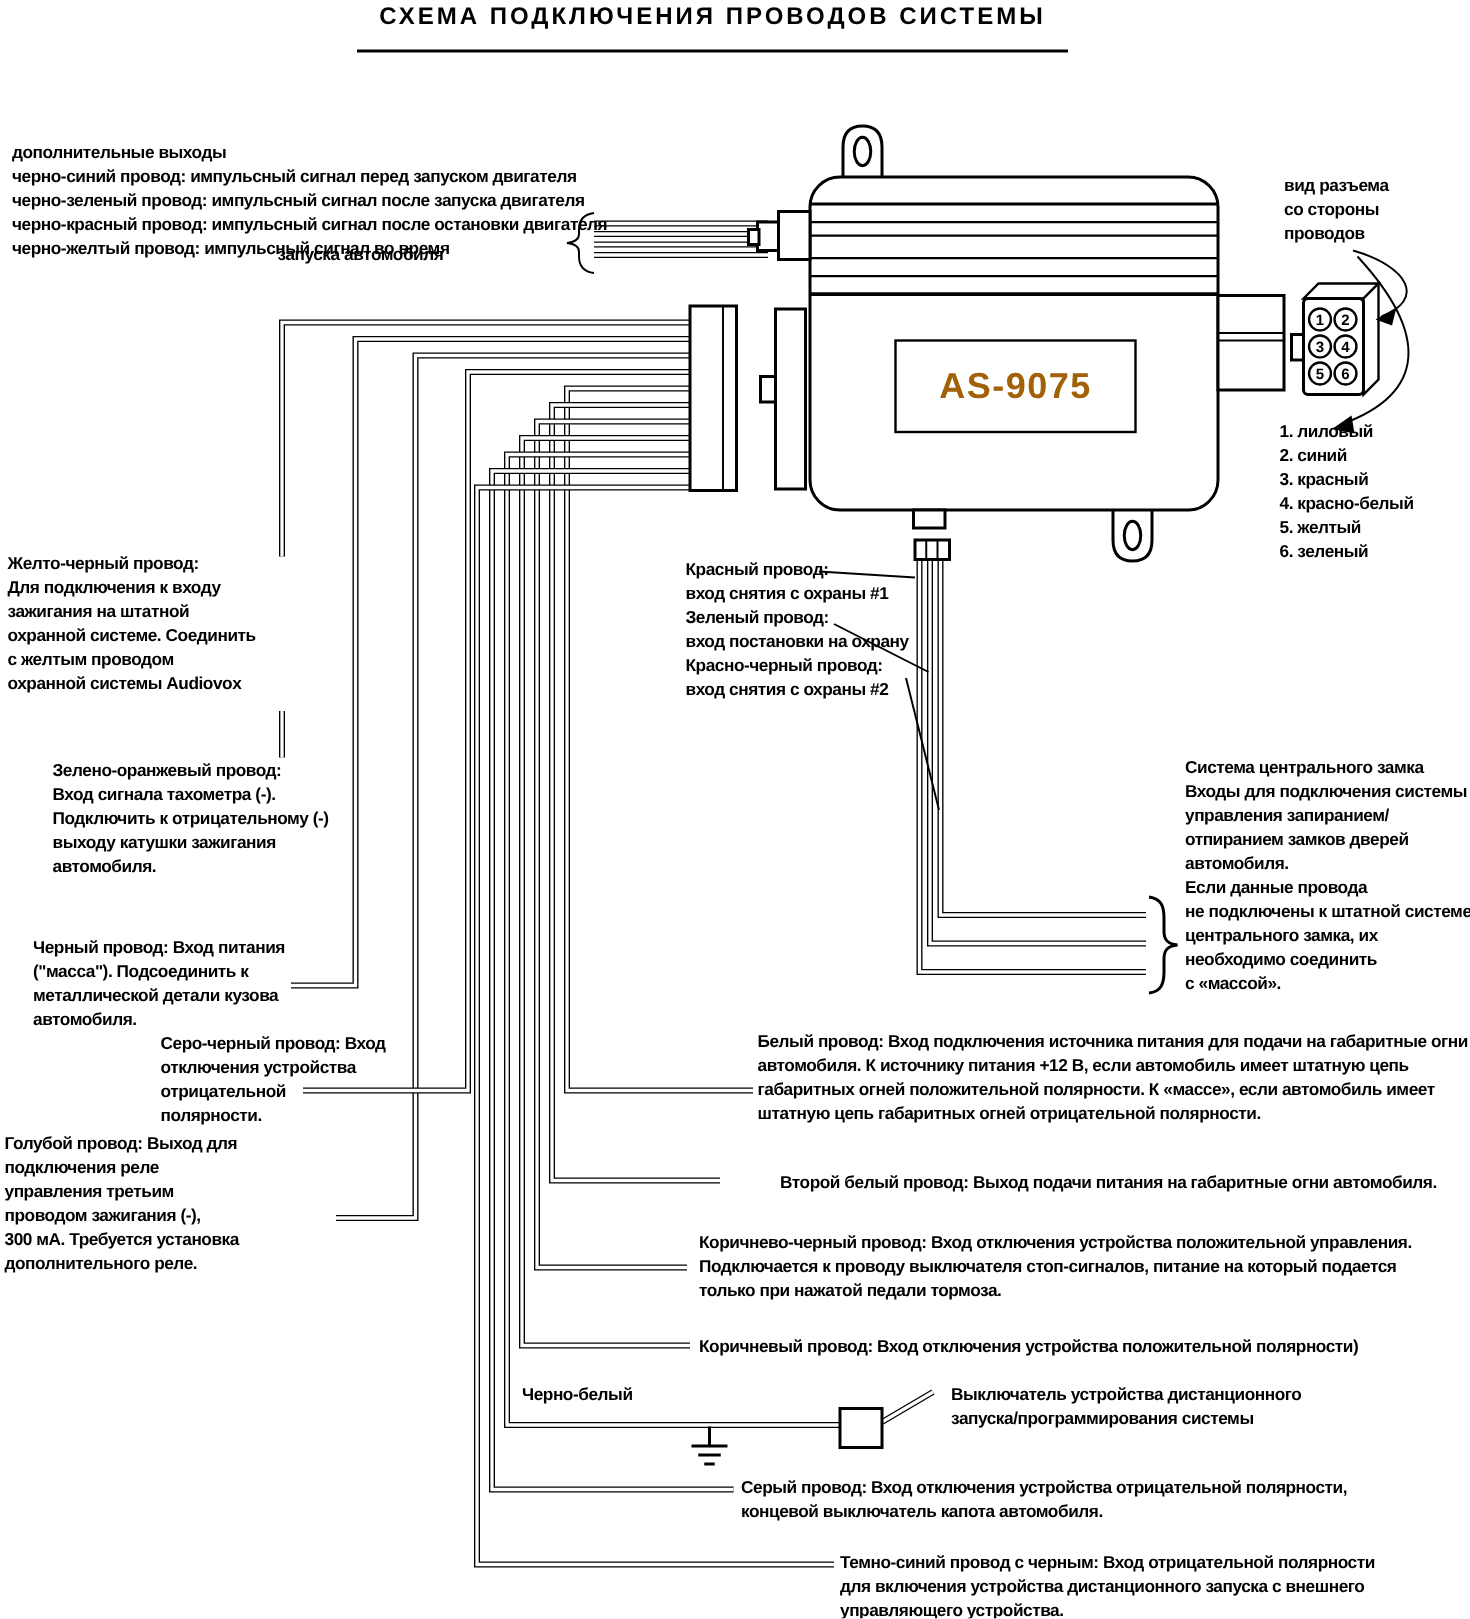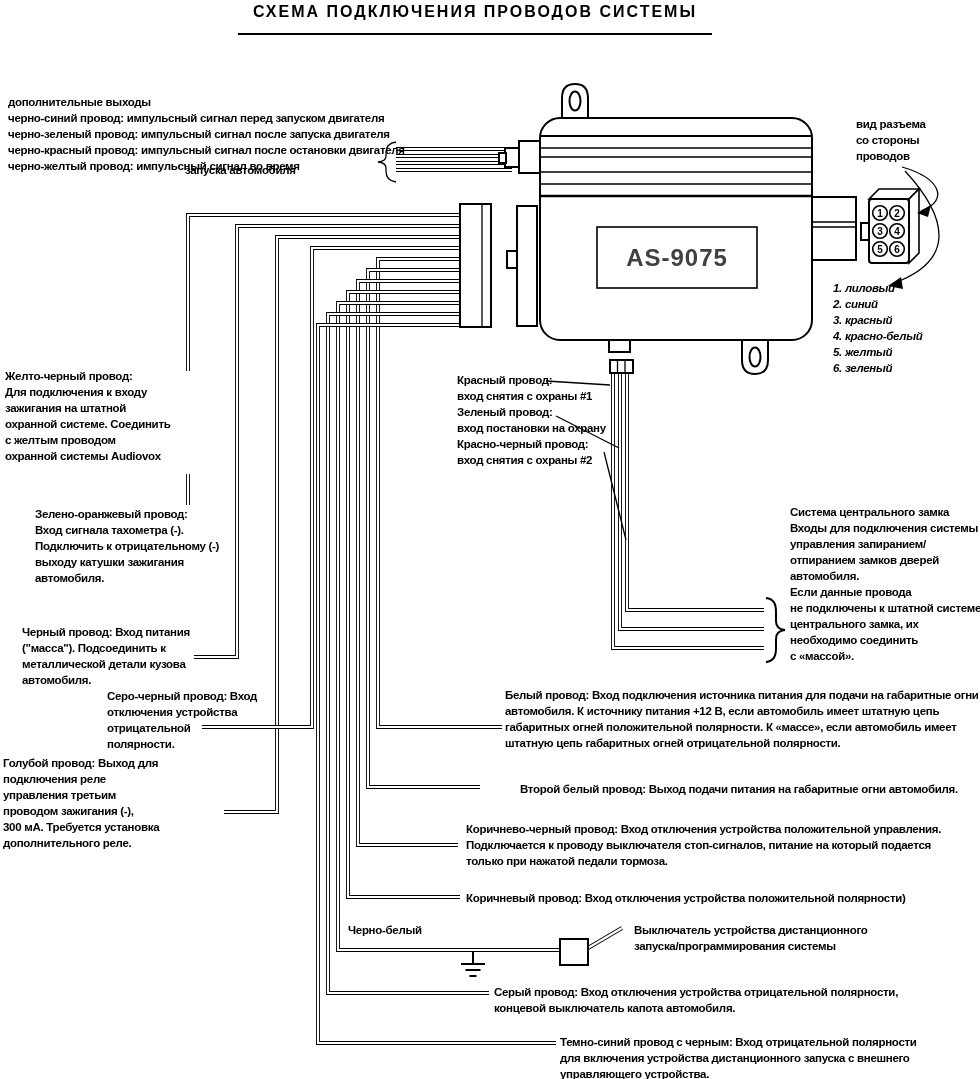--- a/index.html
+++ b/index.html
@@ -13,7 +13,7 @@
          border-bottom:2px solid #000;padding-bottom:12px;white-space:nowrap;}
   .model{position:absolute;left:597px;top:227px;width:160px;height:61px;
          display:flex;align-items:center;justify-content:center;
-         font-weight:bold;font-size:24px;letter-spacing:1px;color:#404040;}
+         font-weight:bold;font-size:24px;letter-spacing:1px;color:#a16207;}
   
   .o{fill:none;stroke:#000;stroke-width:4;}
   .i{fill:none;stroke:#fff;stroke-width:2.2;}

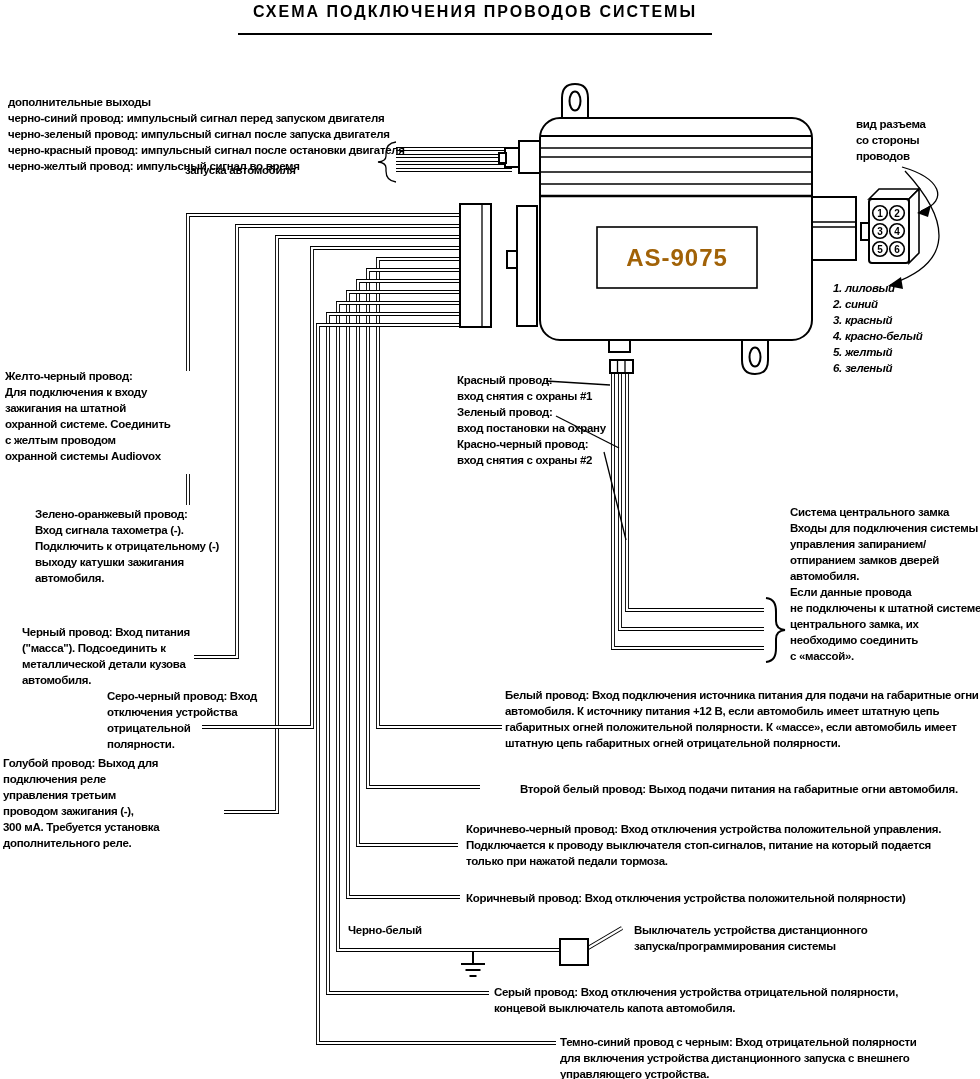--- a/index.html
+++ b/index.html
@@ -228,7 +228,7 @@
 со стороны
 проводов</div>
 
-<div class="lbl" style="left:833px;top:280px;font-style:italic;">1. лиловый
+<div class="lbl" style="left:853px;top:280px;">1. лиловый
 2. синий
 3. красный
 4. красно-белый

